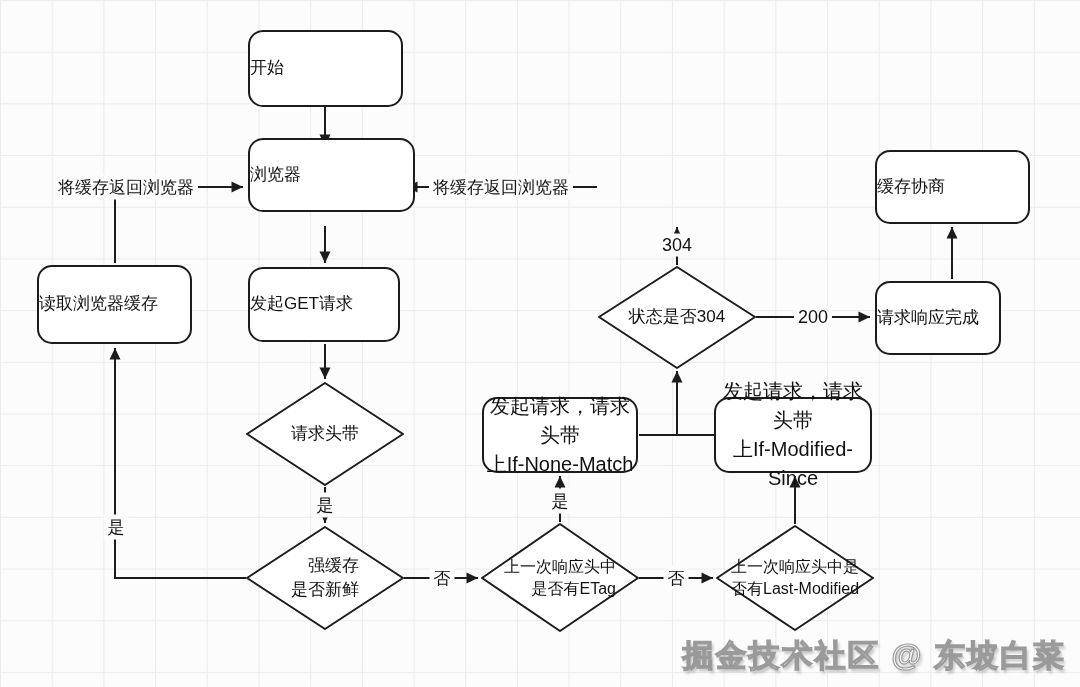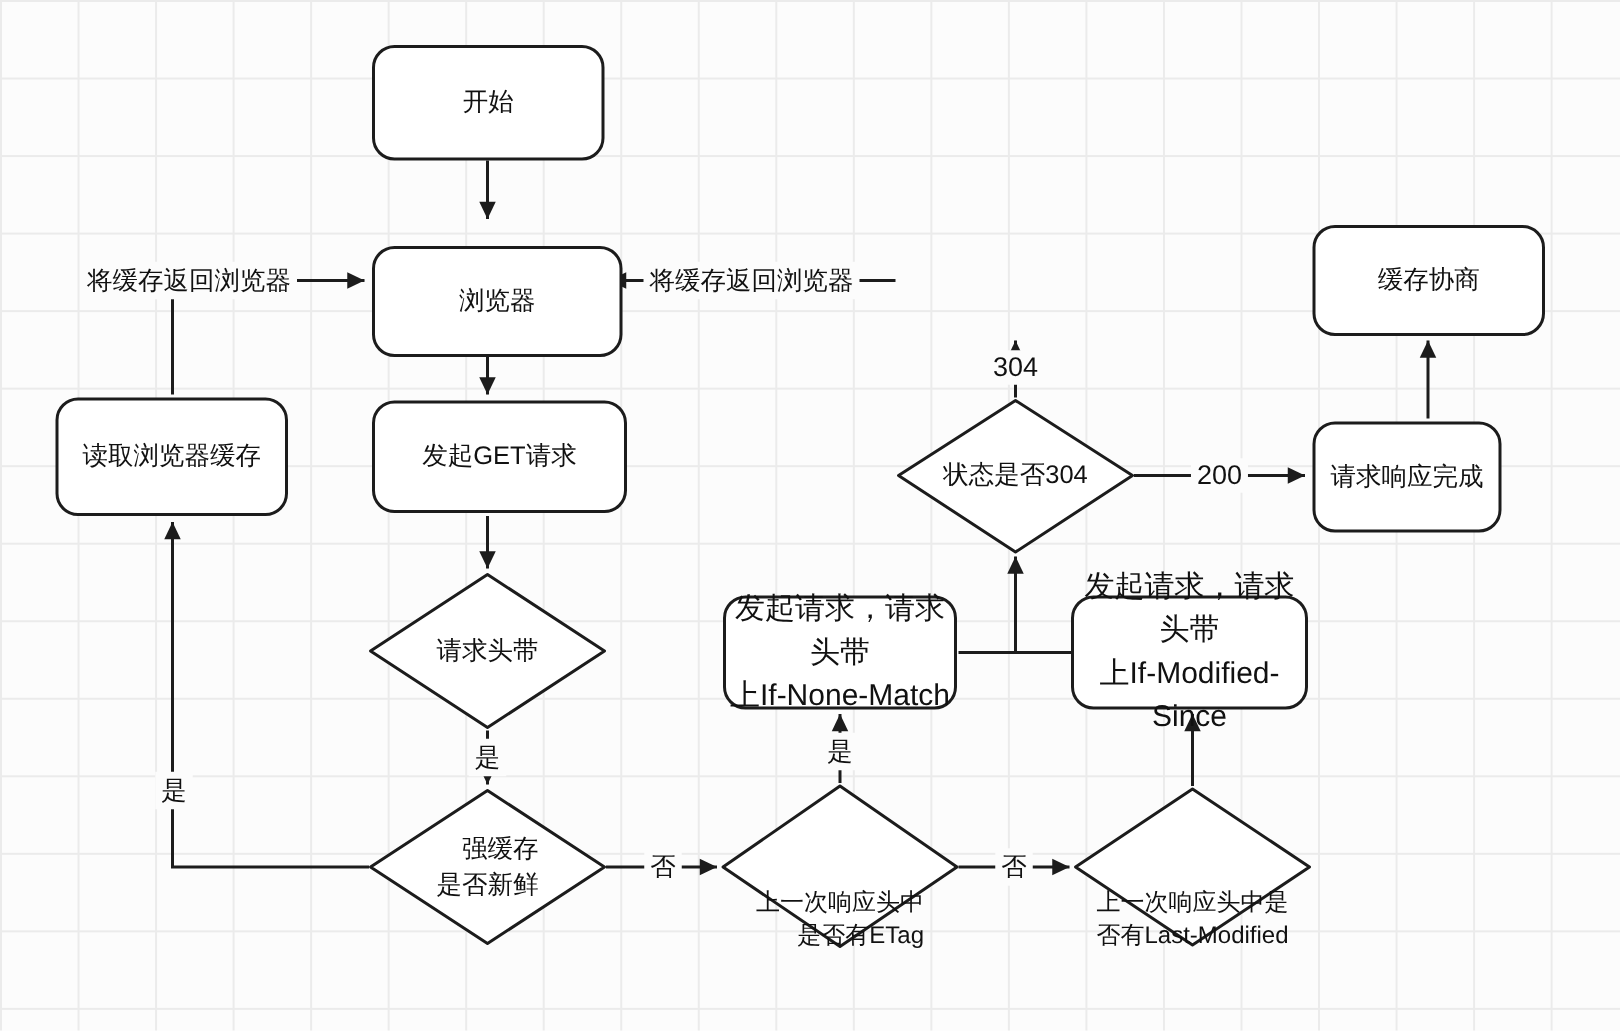--- a/index.html
+++ b/index.html
@@ -21,7 +21,7 @@
     background:#ffffff;
     border:2px solid #1c1c1c;
     border-radius:15px;
-    display:flex; align-items:center; justify-content:center;
+    display:flex; align-items:center; justify-content:flex-start;
     box-sizing:border-box;
     font-size:17px; color:#111;
     text-align:center;

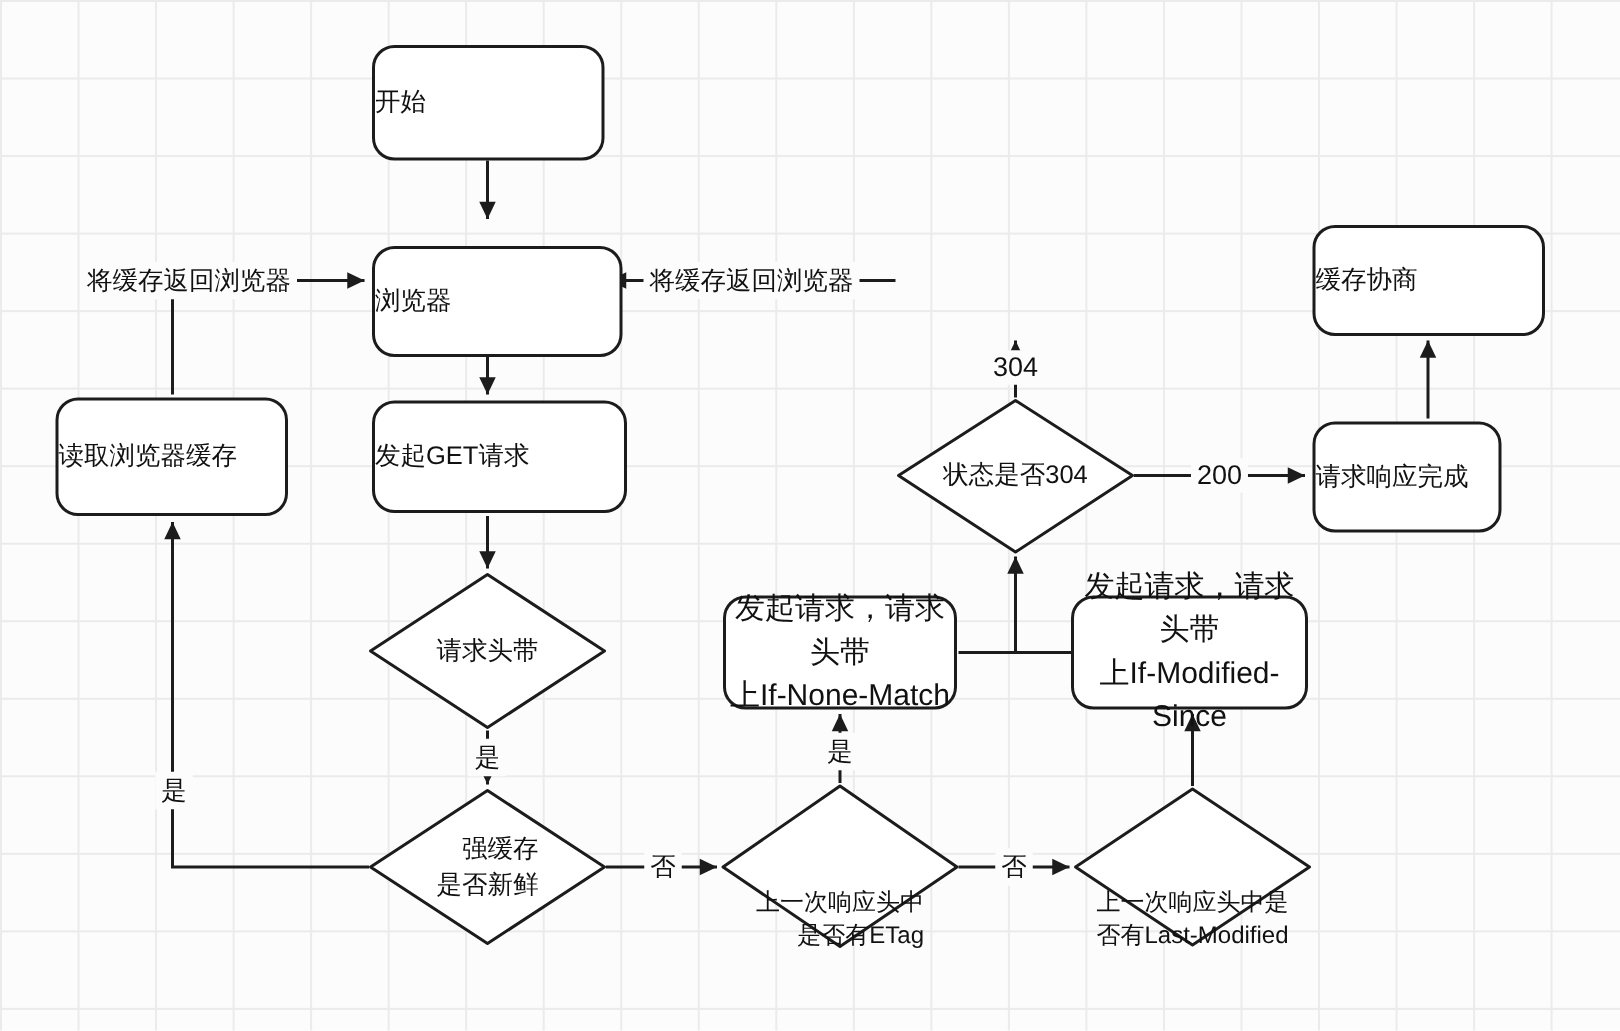--- a/index.html
+++ b/index.html
@@ -97,7 +97,7 @@
   <div class="node" style="left:248px;top:30px;width:155px;height:77px">
     <span>开始</span>
   </div>
-  <div class="node" style="left:248px;top:164px;width:167px;height:74px">
+  <div class="node" style="left:248px;top:138px;width:167px;height:74px">
     <span>浏览器</span>
   </div>
   <div class="node" style="left:875px;top:150px;width:155px;height:74px">

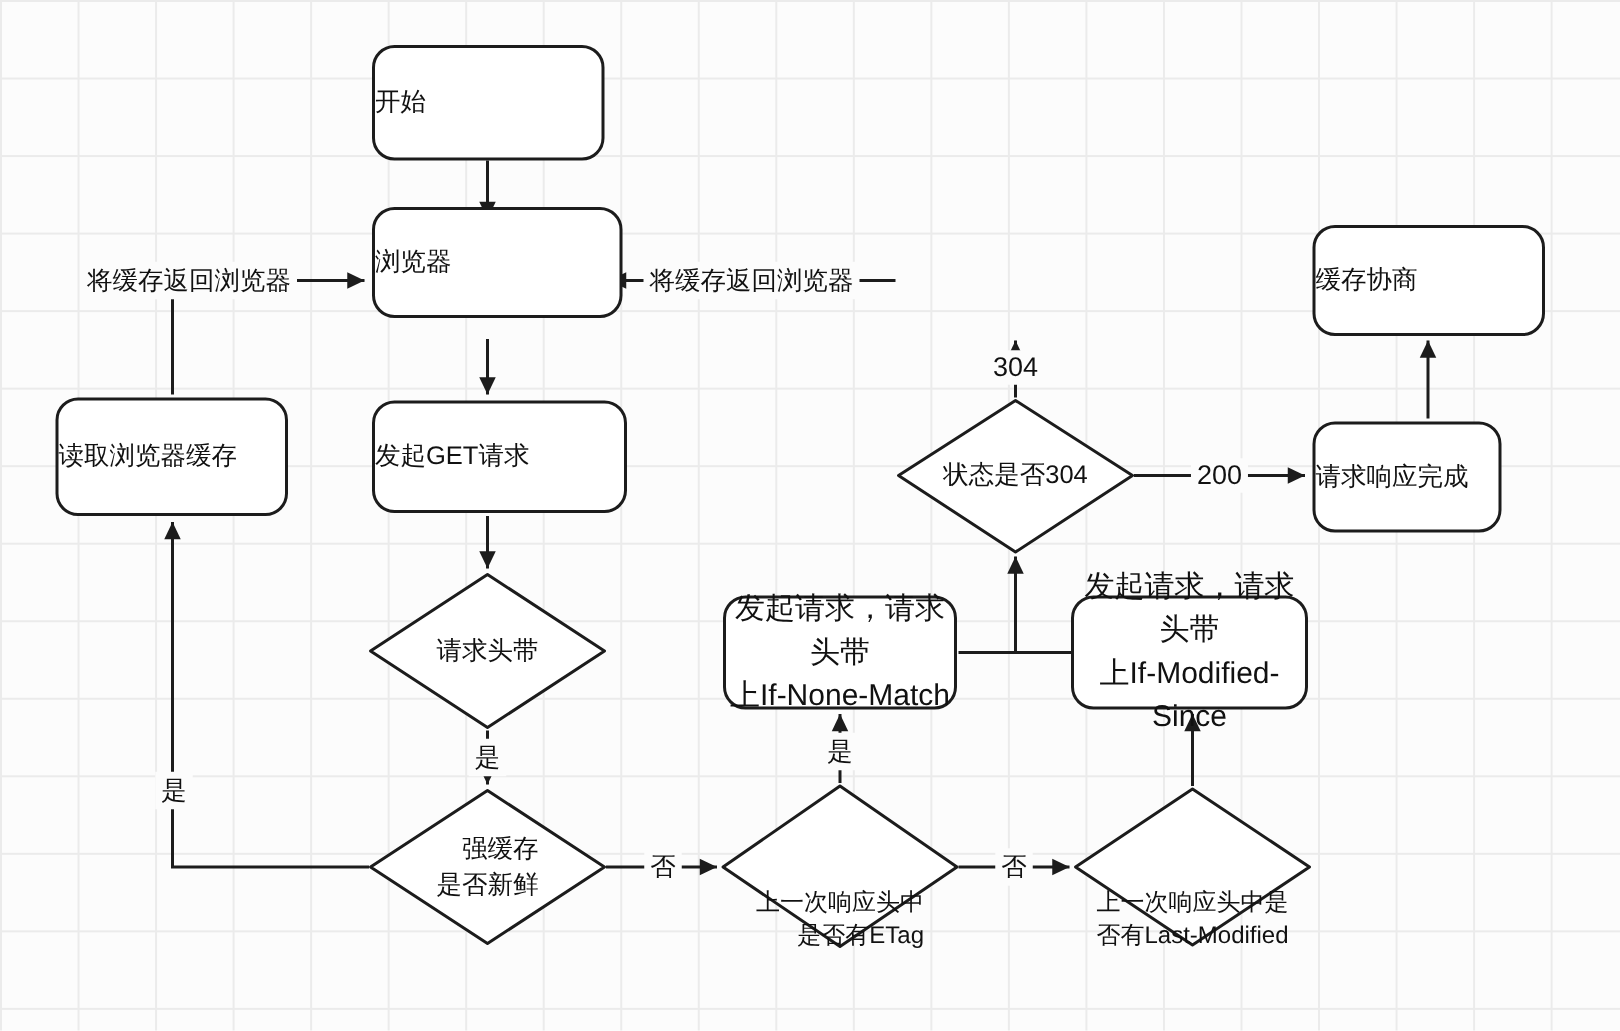--- a/index.html
+++ b/index.html
@@ -106,7 +106,7 @@
   <div class="node" style="left:37px;top:265px;width:155px;height:79px">
     <span>读取浏览器缓存</span>
   </div>
-  <div class="node" style="left:248px;top:267px;width:170px;height:75px">
+  <div class="node" style="left:248px;top:267px;width:152px;height:75px">
     <span>发起GET请求</span>
   </div>
   <div class="node" style="left:875px;top:281px;width:126px;height:74px">

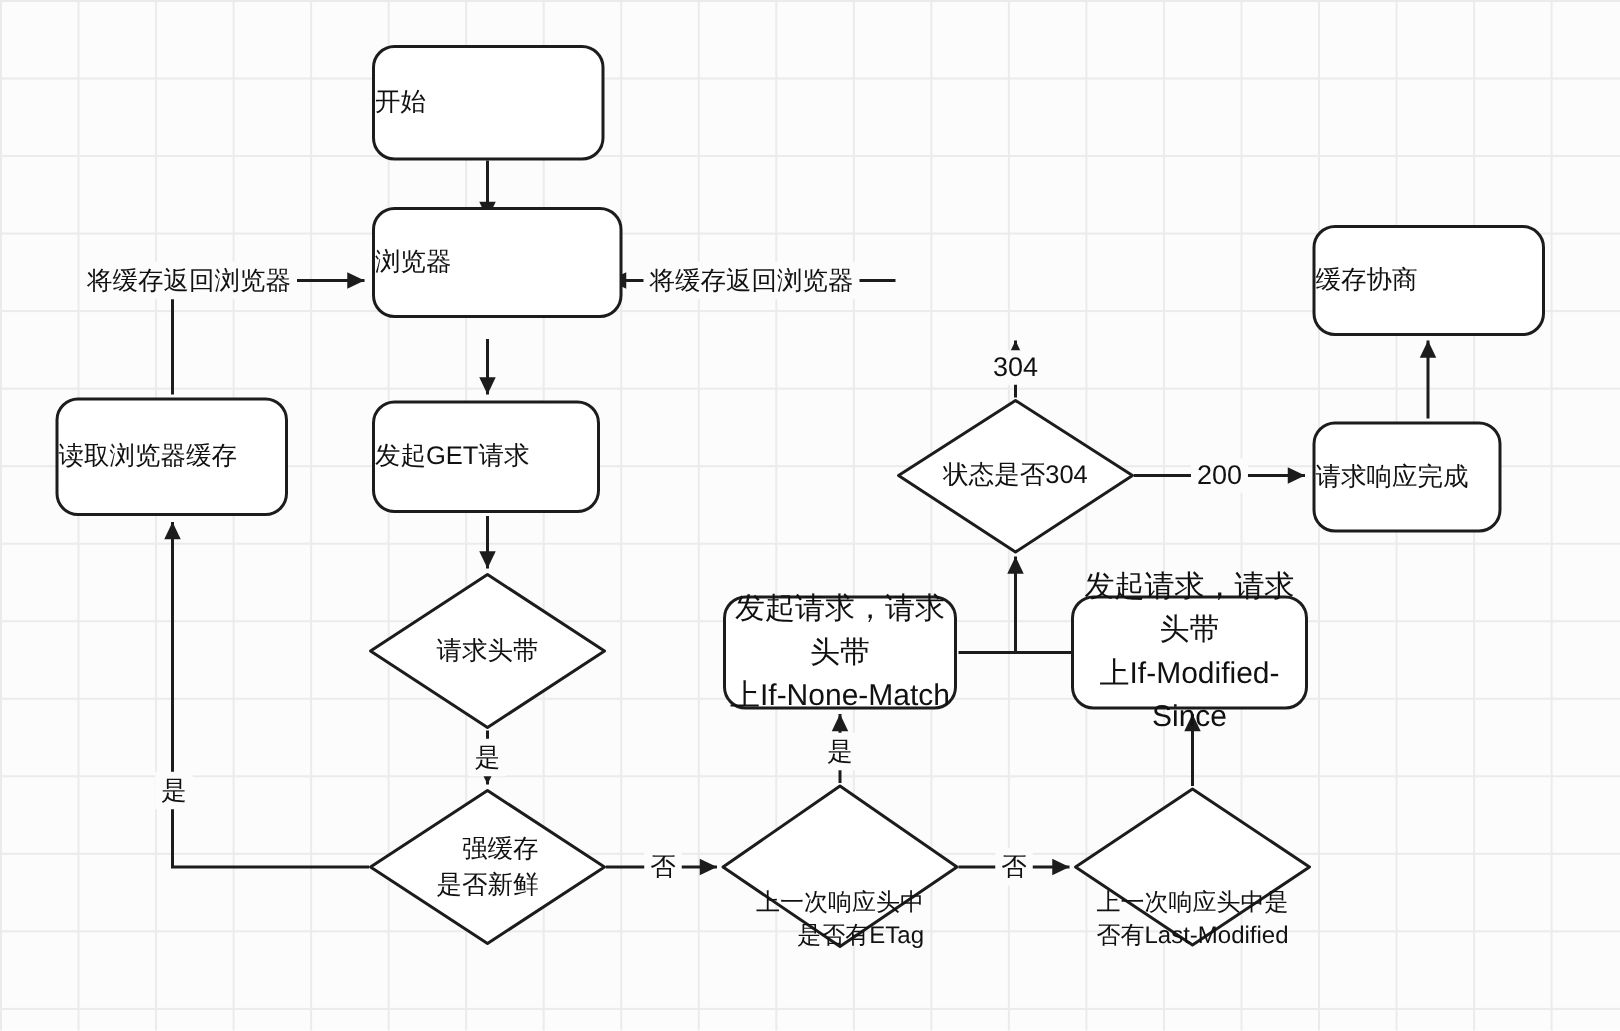--- a/index.html
+++ b/index.html
@@ -35,7 +35,7 @@
     text-align:right; white-space:pre-line;
     font-size:17px; color:#111; line-height:1.4;
   }
-  .dlabel.small-text { font-size:16px;margin-top:36px; }
+  .dlabel.small-text { font-size:16px; }
   .elabel {
     position:absolute; z-index:3;
     transform:translate(-50%,-50%);

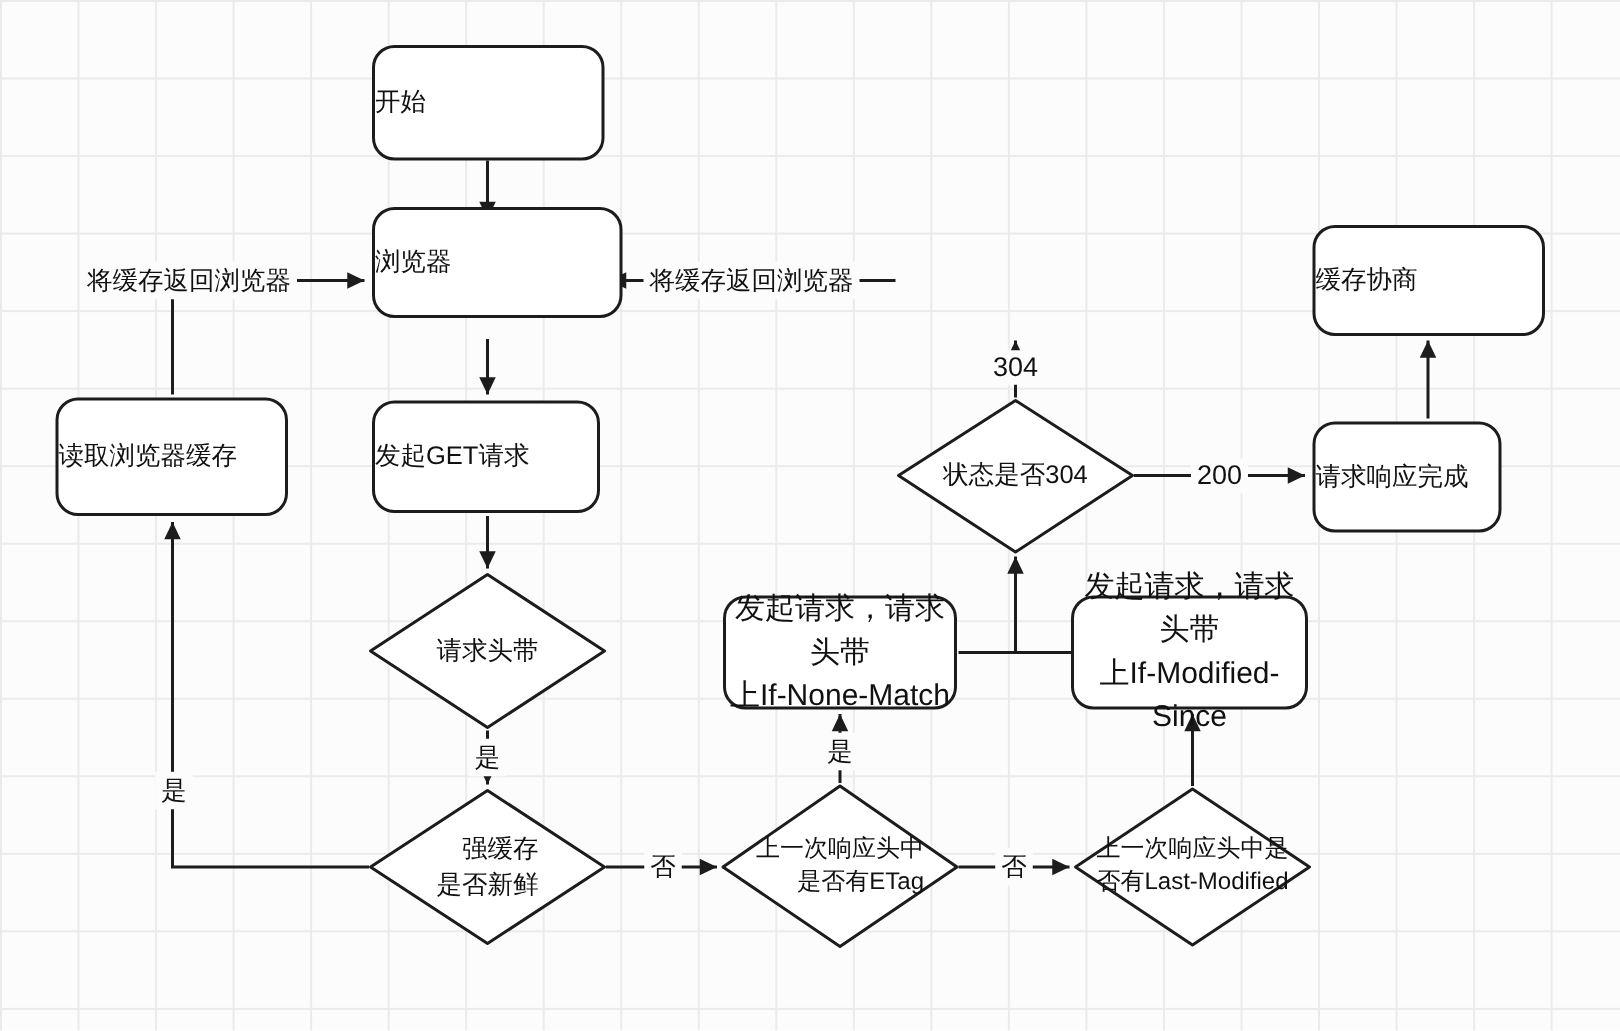--- a/index.html
+++ b/index.html
@@ -140,6 +140,7 @@
   <div class="elabel" style="left:560px;top:501px">是</div>
   <div class="elabel" style="left:676px;top:578px">否</div>
 
+  <div class="watermark">掘金技术社区 @ 东坡白菜</div>
 </div>
 
 </body></html>

